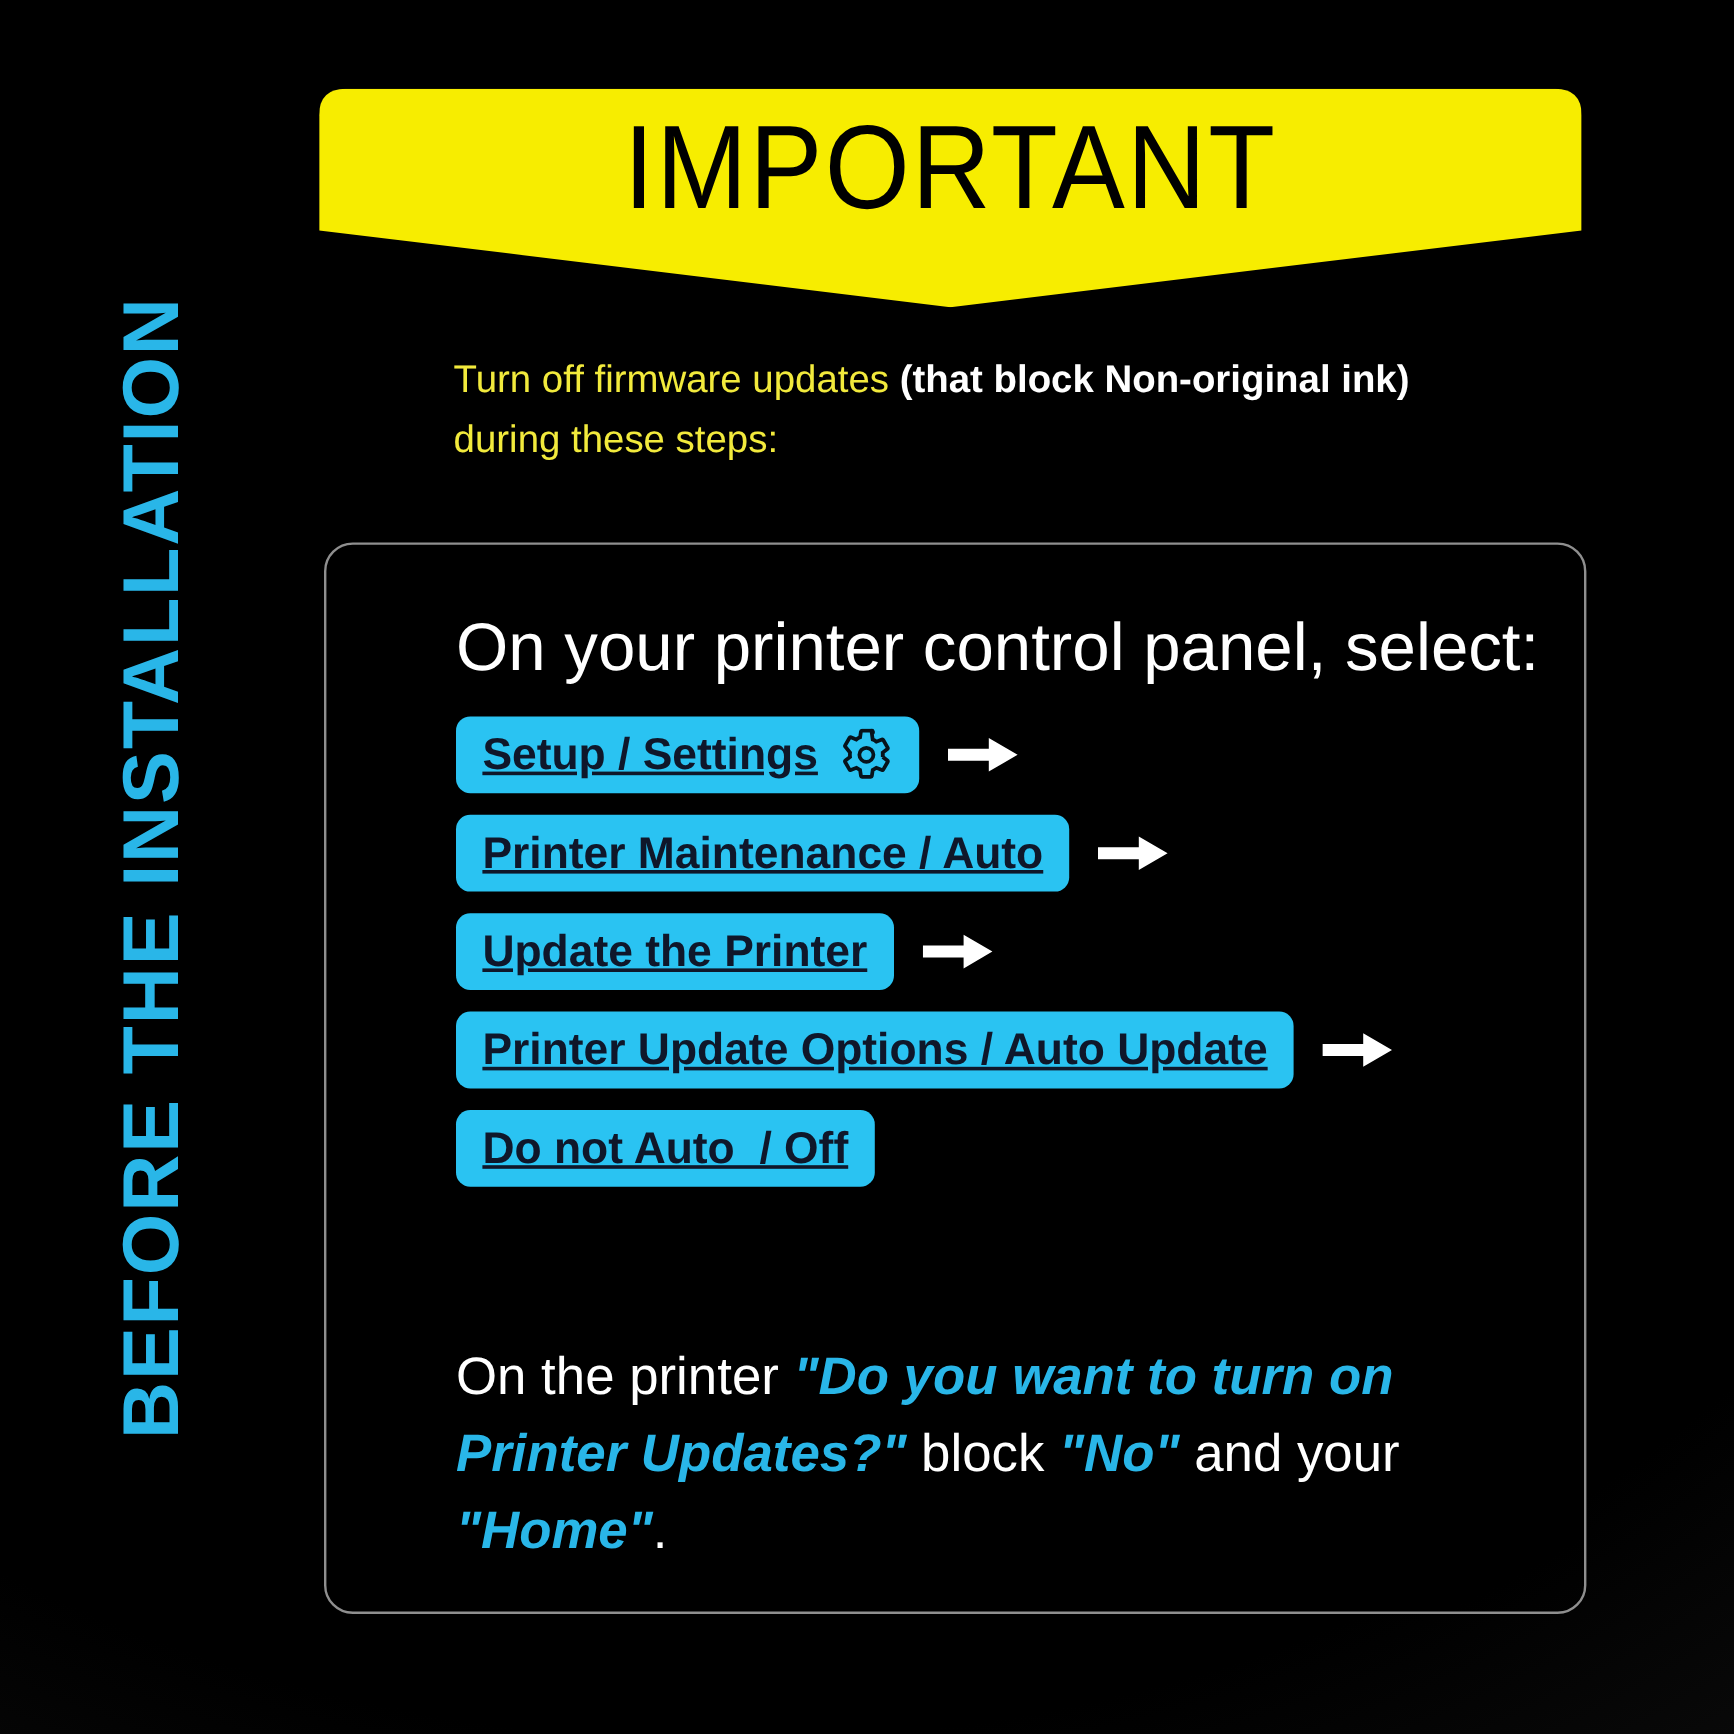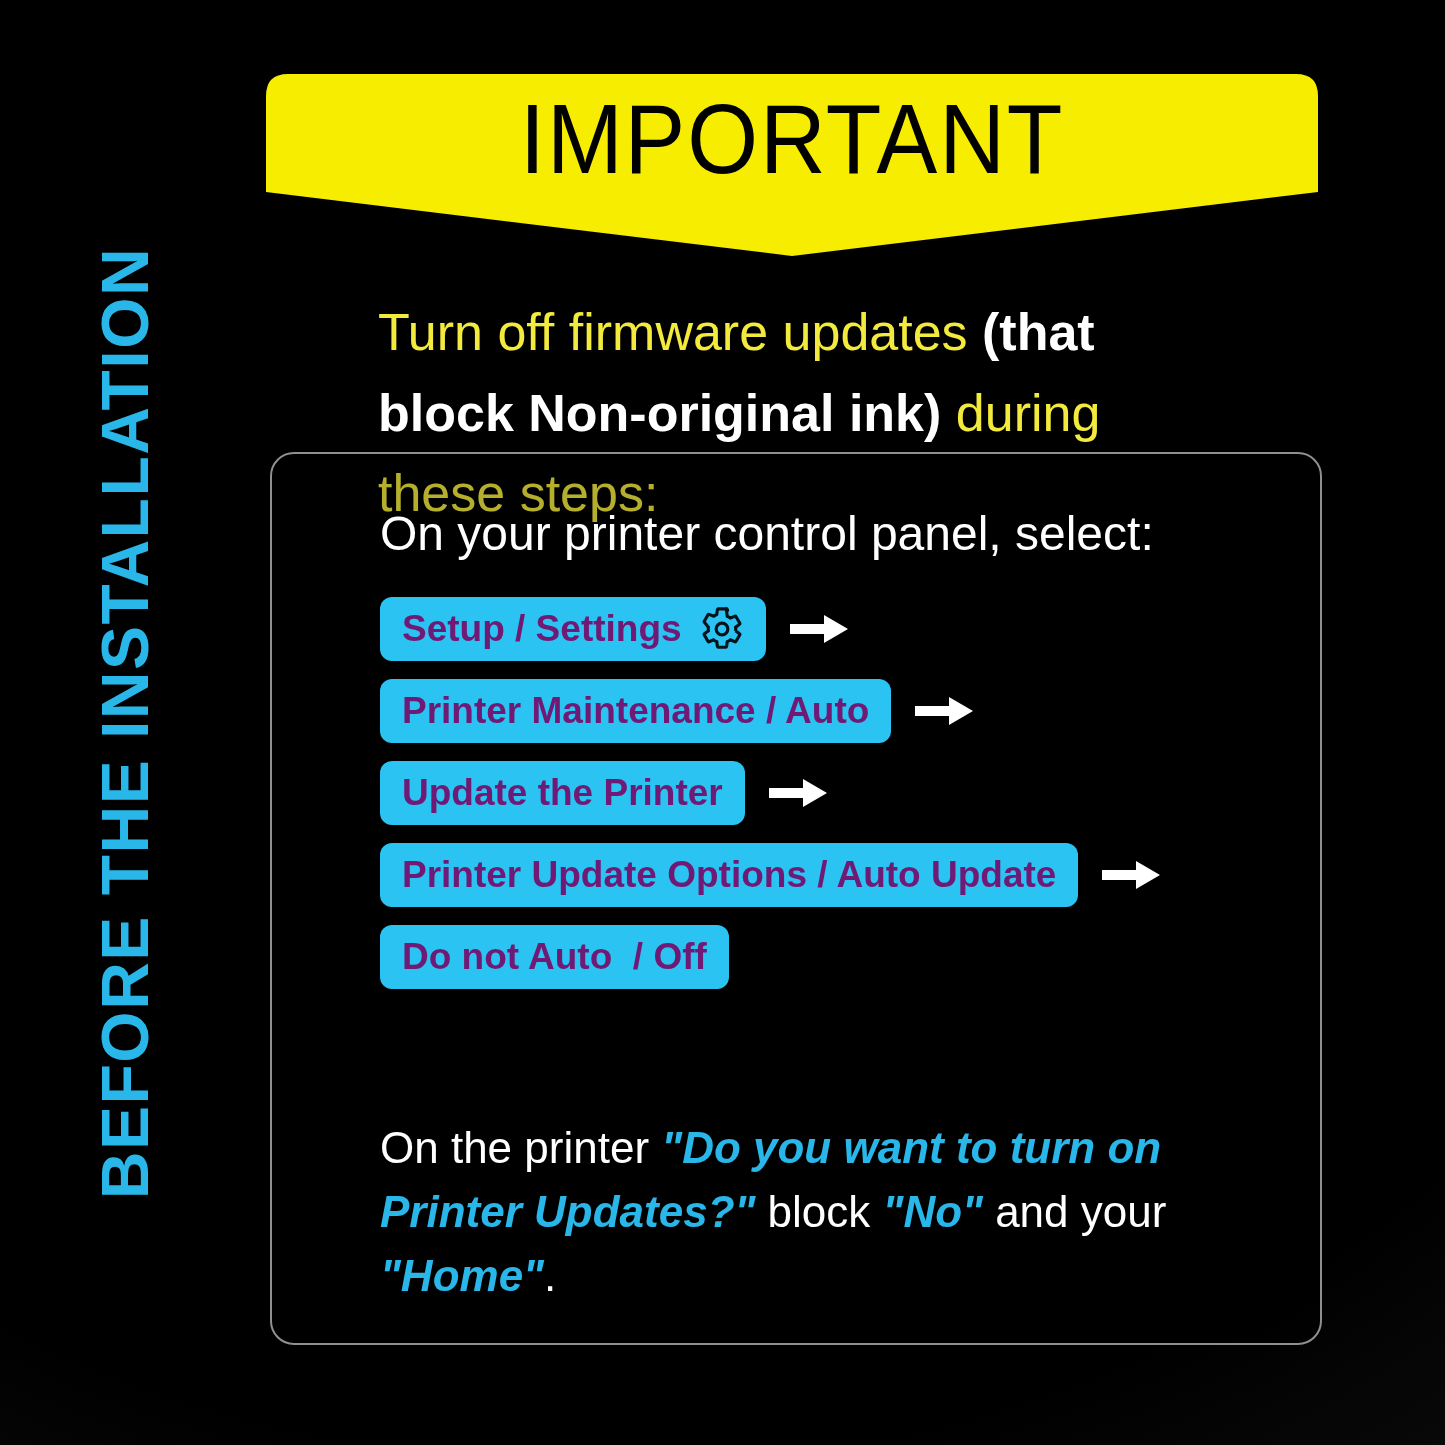--- a/index.html
+++ b/index.html
@@ -74,7 +74,7 @@
     top: 292px;
     width: 830px;
     font-family: "Liberation Sans", sans-serif;
-    font-size: 52px;
+    font-size: 32px;
     line-height: 1.55;
     color: #f2ea3c;
     font-weight: normal;

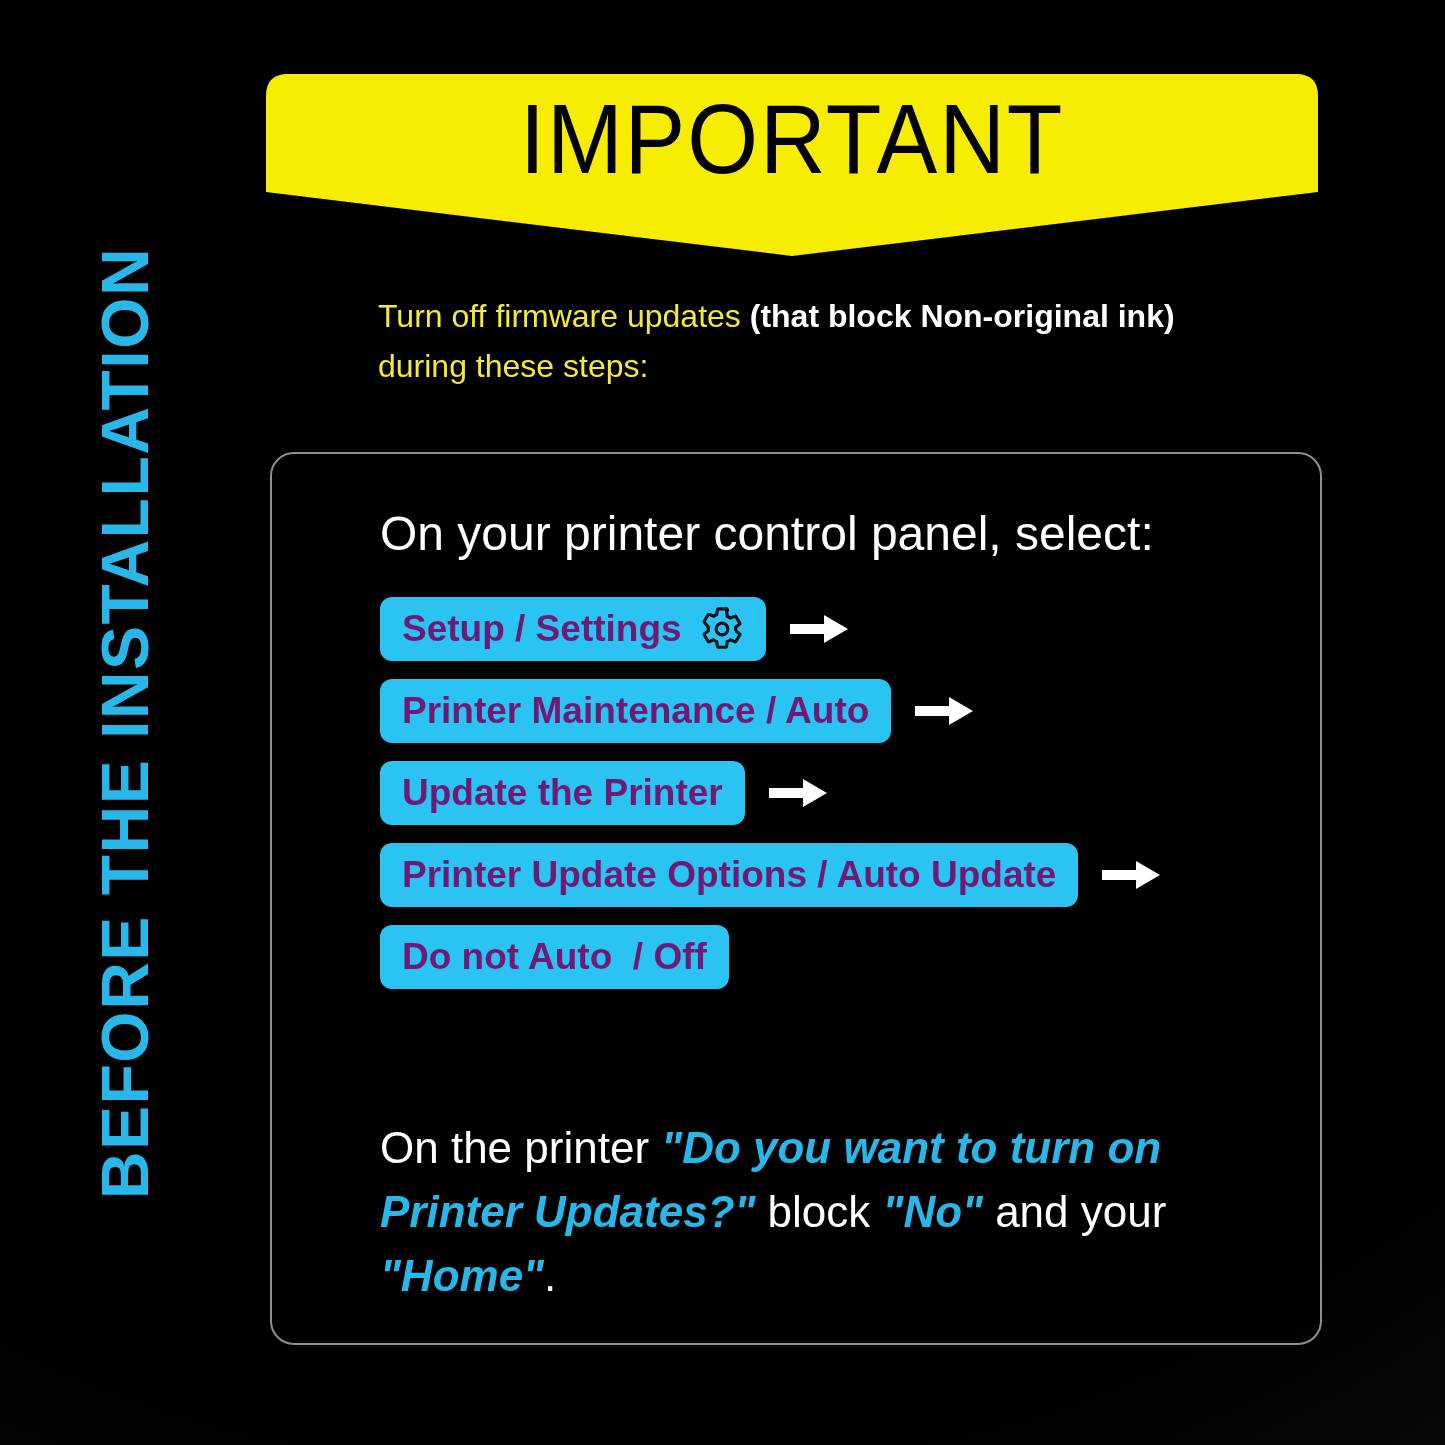--- a/index.html
+++ b/index.html
@@ -103,7 +103,7 @@
     top: 52px;
     color: #ffffff;
     font-family: "Liberation Sans", sans-serif;
-    font-size: 48px;
+    font-size: 56px;
     font-weight: normal;
     white-space: nowrap;
   }

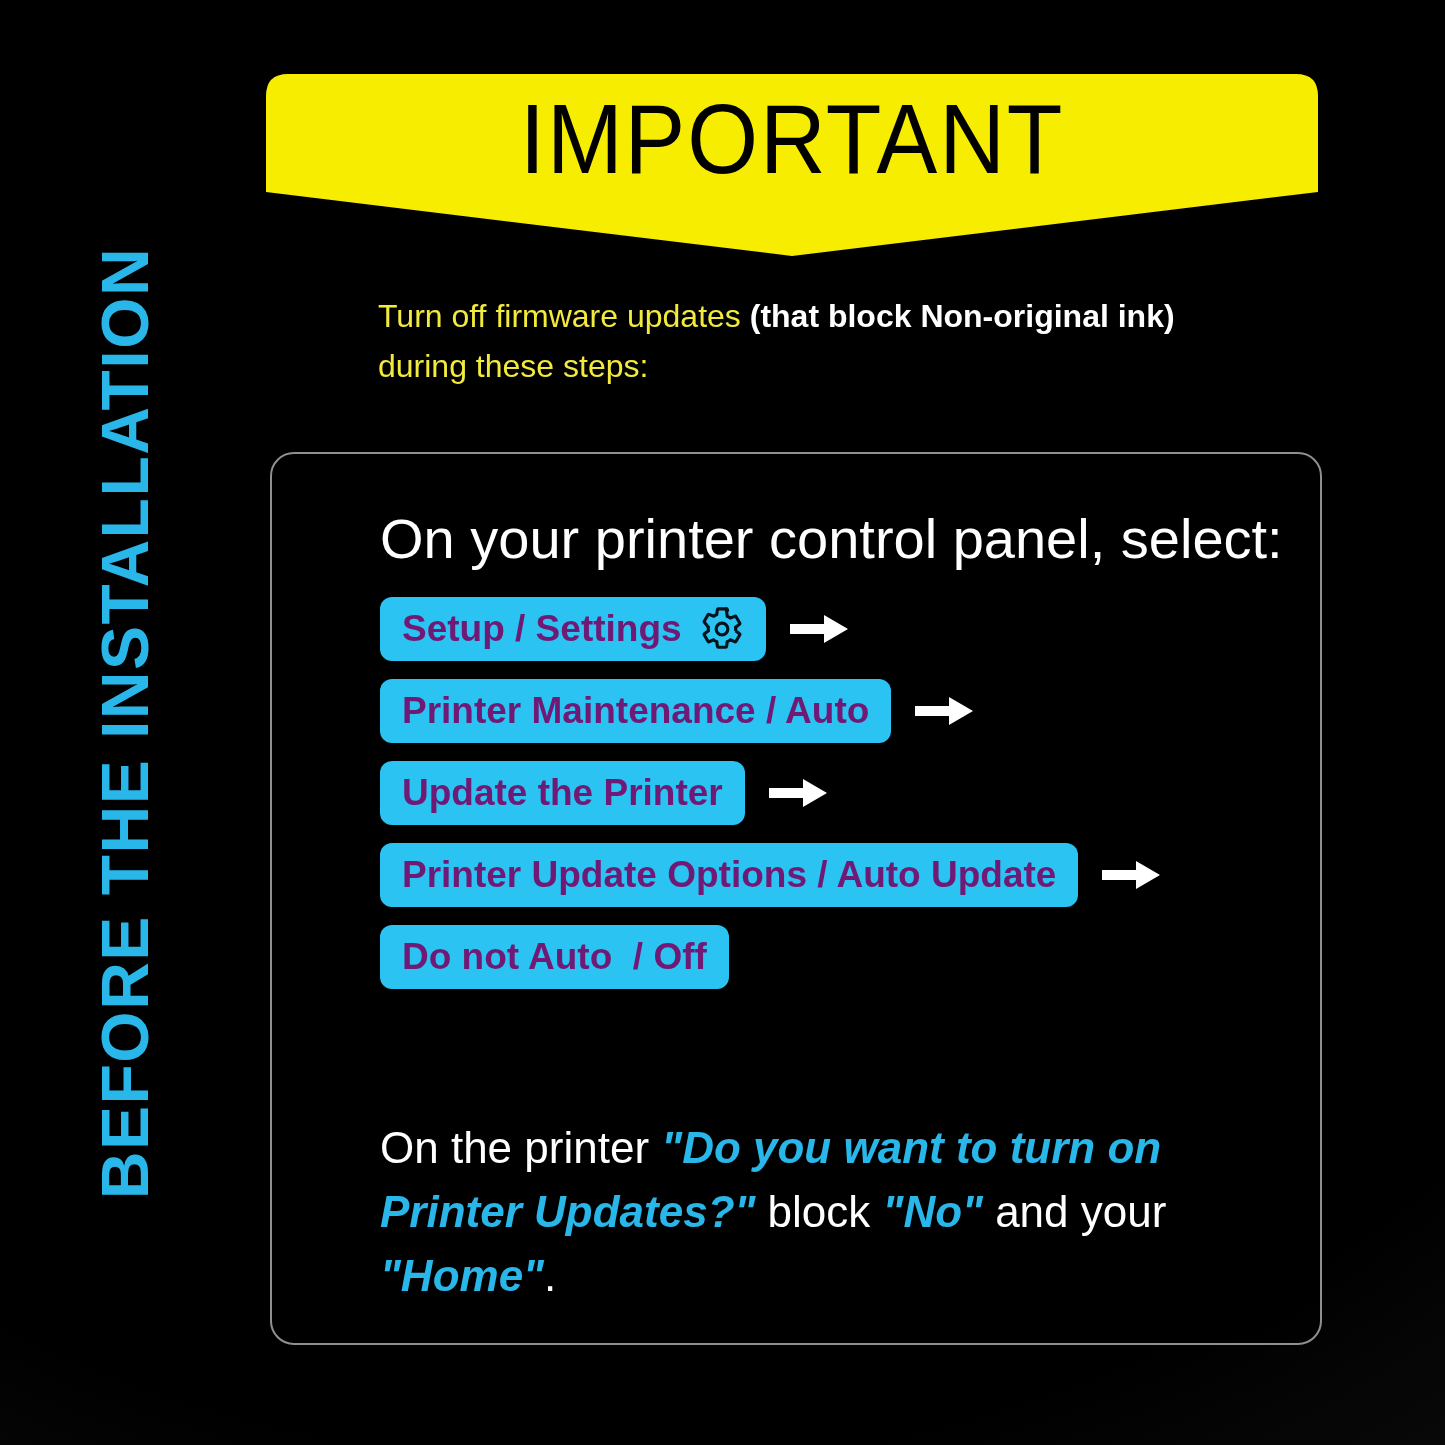--- a/index.html
+++ b/index.html
@@ -131,12 +131,13 @@
     box-sizing: border-box;
   }
   .pill-label {
-    color: #701a75;
+    color: #0f172a;
     font-family: "Liberation Sans", sans-serif;
     font-weight: bold;
     font-size: 37px;
     white-space: pre;
     letter-spacing: 0px;
+    text-decoration: underline;
   }
   .gear-icon {
     margin-left: 18px;

